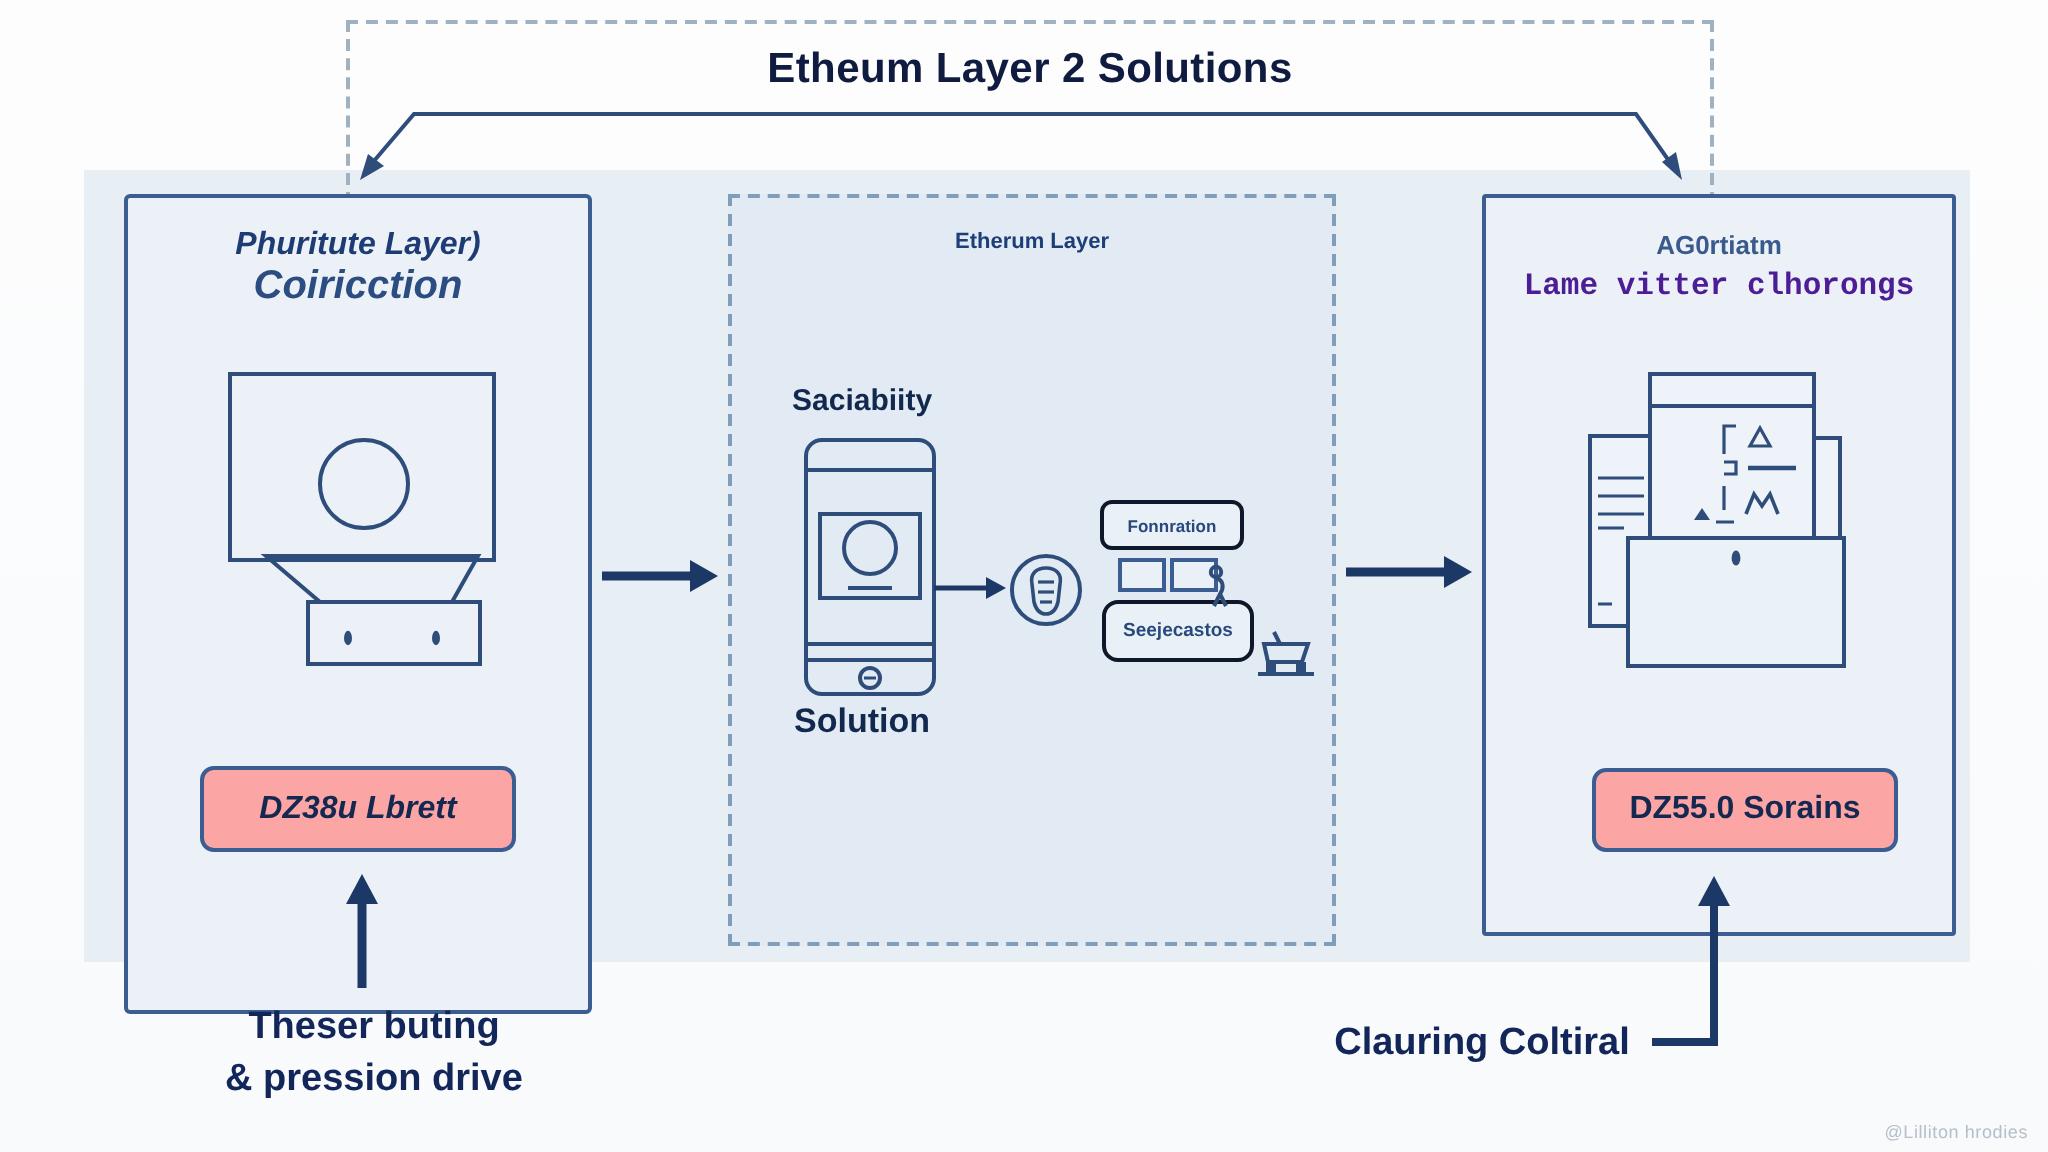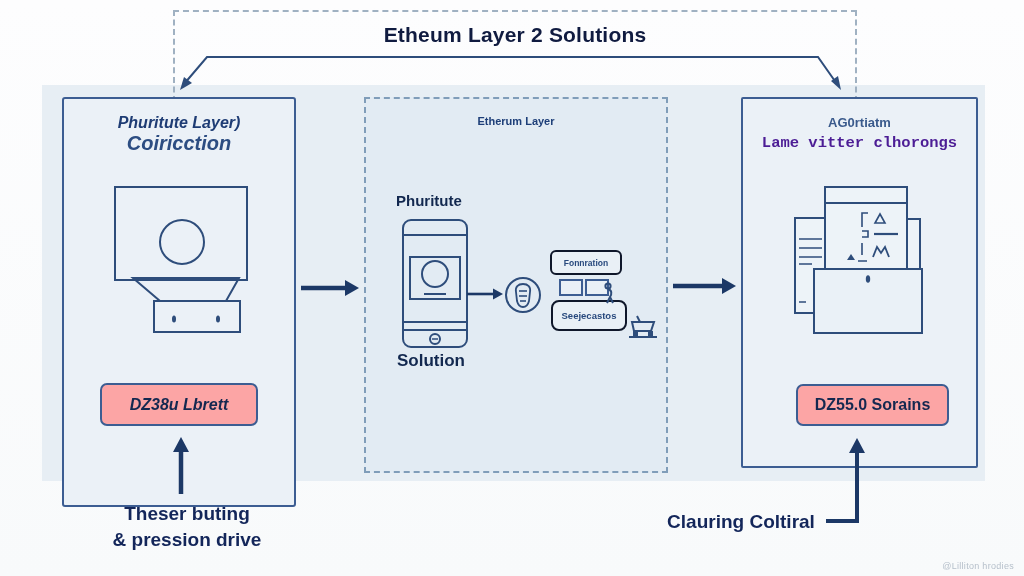--- a/index.html
+++ b/index.html
@@ -97,7 +97,7 @@
 
   <div class="box box-mid">
     <div class="mid-title">Etherum Layer</div>
-    <div class="lbl lbl-scal">Phuritute</div>
+    <div class="lbl lbl-scal">Saciabiity</div>
 
     <svg class="icon-svg" style="left:35px; top:119px;" width="68" height="132" viewBox="0 0 68 132" fill="none" stroke="#2e4d7b" stroke-width="2">
       <rect x="2" y="2" width="64" height="127" rx="8"></rect>

